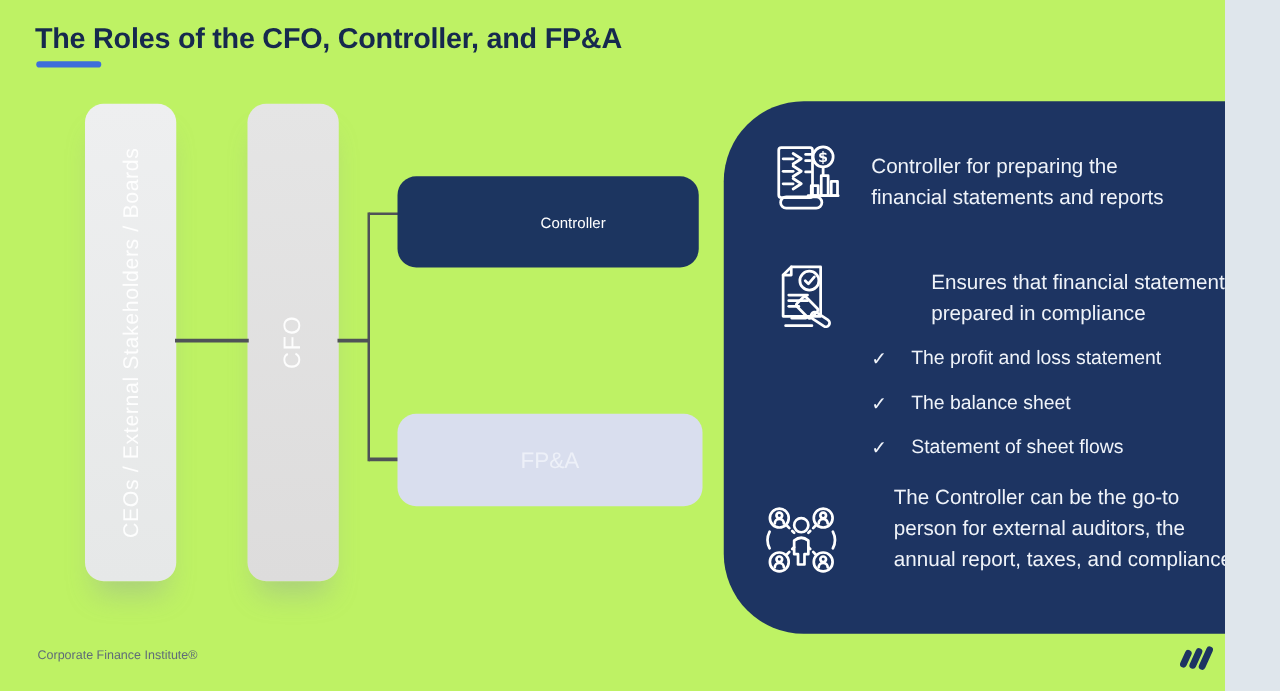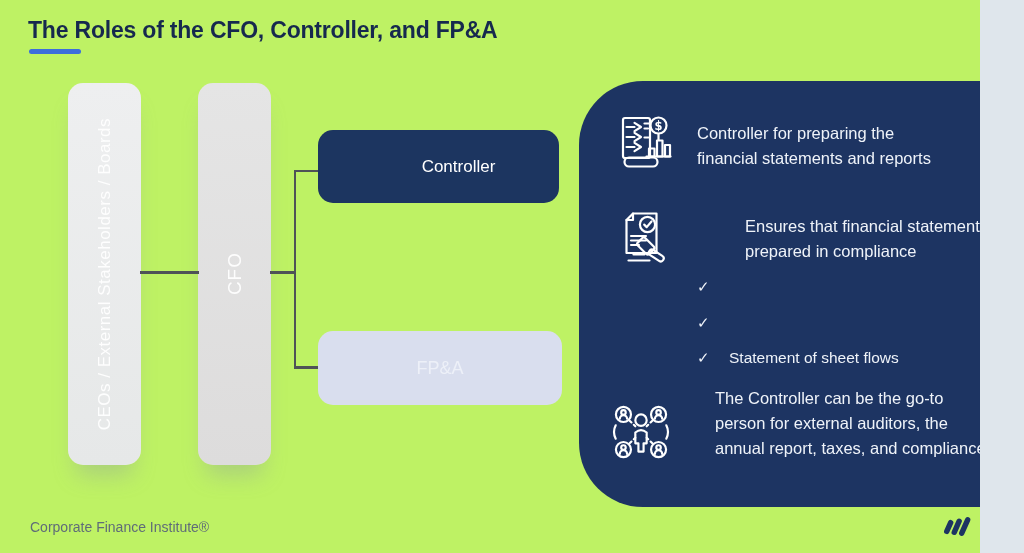--- a/index.html
+++ b/index.html
@@ -46,8 +46,8 @@
     display:flex; align-items:center; justify-content:center;
   }
   .node-controller {
-    top:130px; width:241px; height:73px; background:#1c3560;
-    color:#ffffff; font-size:17px;padding-left:40px;
+    top:141px; width:241px; height:73px; background:#1c3560;
+    color:#ffffff; font-size:12px;padding-left:40px;
   }
   .node-fpa {
     top:331px; width:244px; height:74px; background:#d9deee;

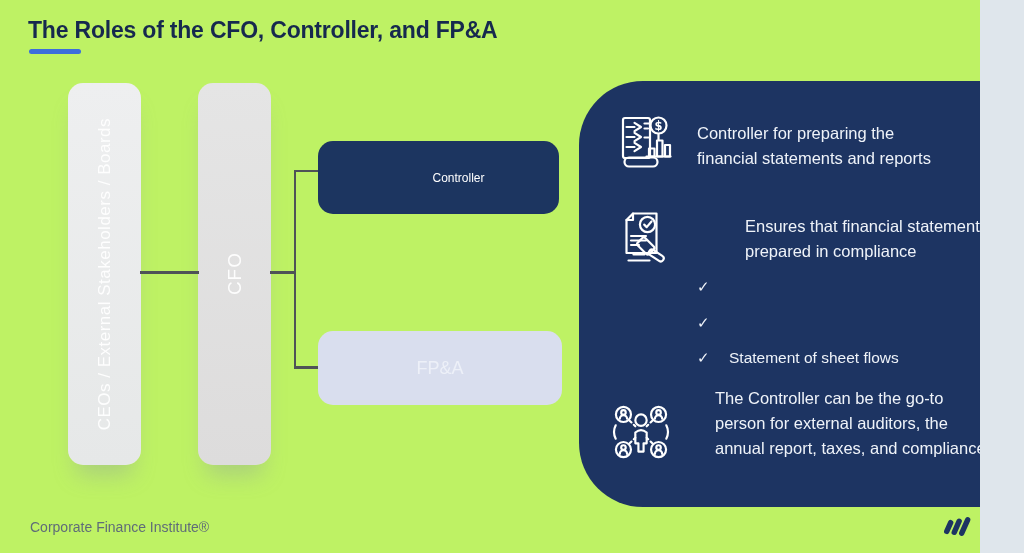--- a/index.html
+++ b/index.html
@@ -163,6 +163,7 @@
 
     <div class="check-row check-1">
       <span class="glyph">✓</span>
+      <span>The profit and loss statement</span>
     </div>
     <div class="check-row check-2">
       <span class="glyph">✓</span>

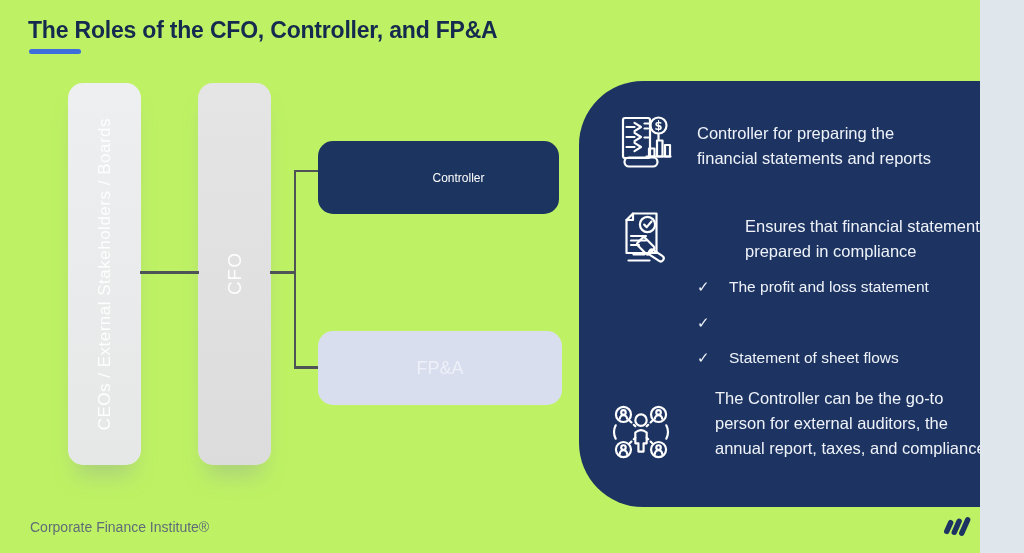--- a/index.html
+++ b/index.html
@@ -167,6 +167,7 @@
     </div>
     <div class="check-row check-2">
       <span class="glyph">✓</span>
+      <span>The balance sheet</span>
     </div>
     <div class="check-row check-3">
       <span class="glyph">✓</span>

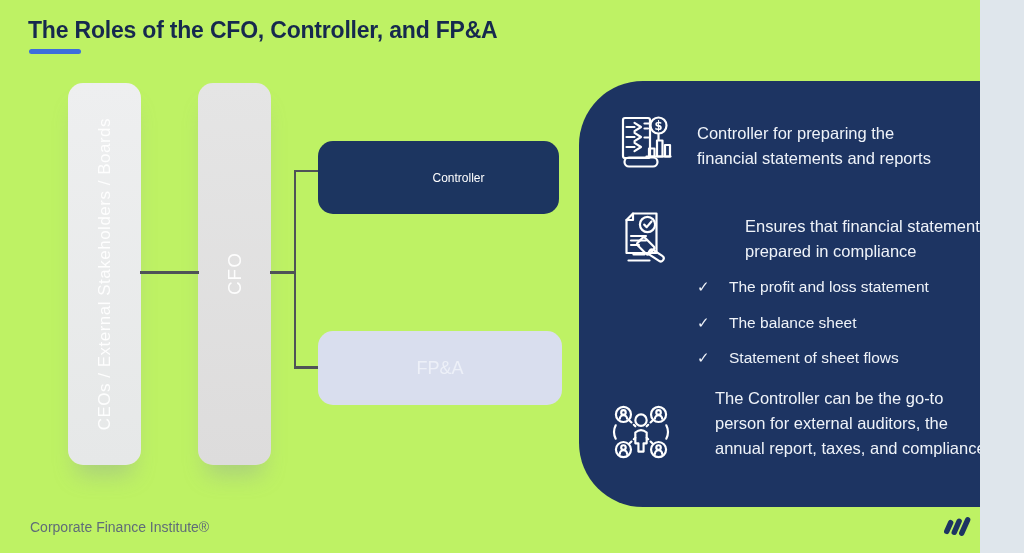--- a/index.html
+++ b/index.html
@@ -80,7 +80,7 @@
   
   .footer-text {
     position:absolute; left:30px; top:519px;
-    font-size:14px; color:#5f6c78;text-align:center;
+    font-size:10px; color:#5f6c78;text-align:center;
   }
   .brand {
     position:absolute; left:944px; top:513px;

